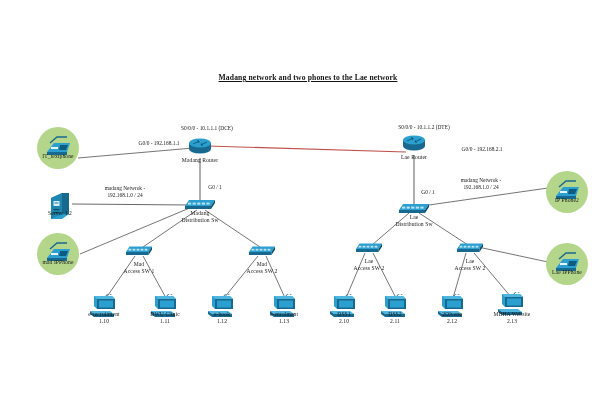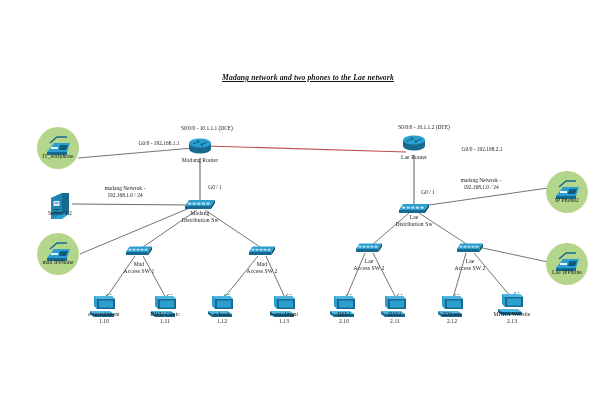--- a/index.html
+++ b/index.html
@@ -62,7 +62,6 @@
     color: #111;
     text-decoration: underline;
     letter-spacing: .15px;
-    font-style: italic;
   }
   .net-label {
     position: absolute;

